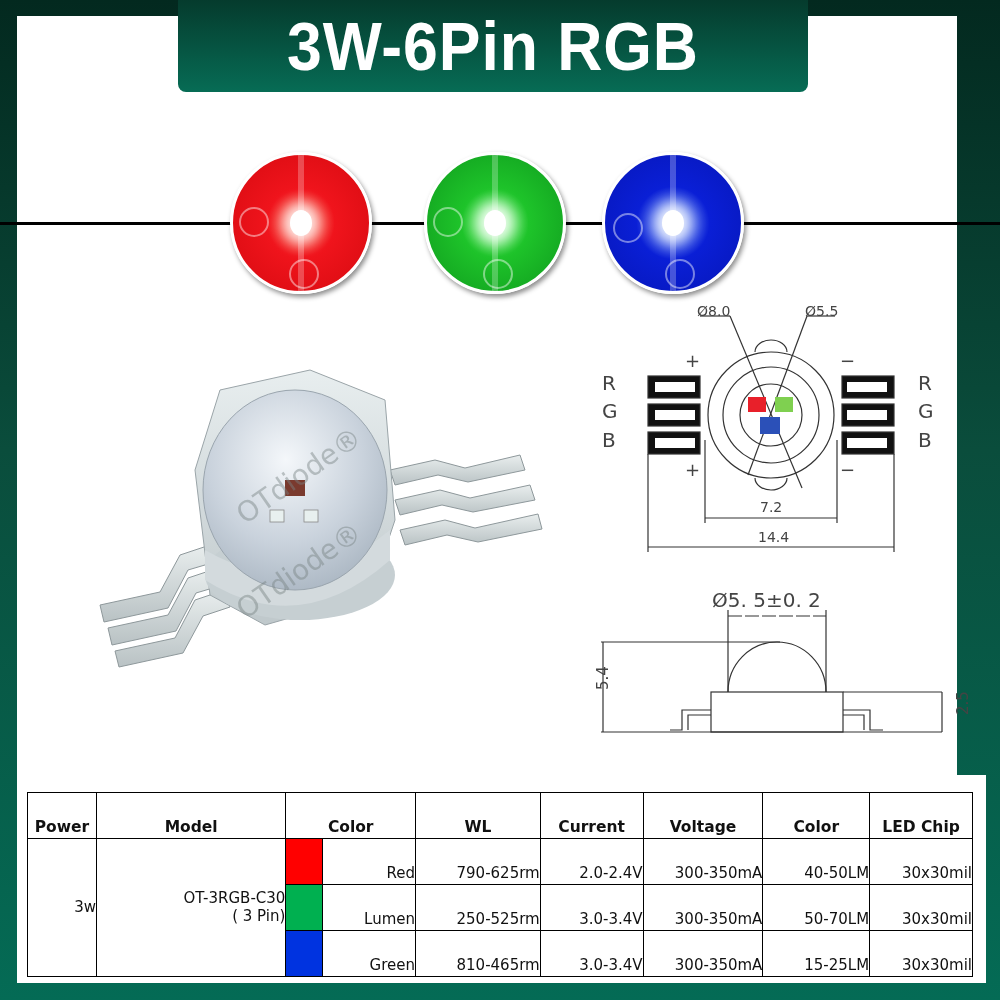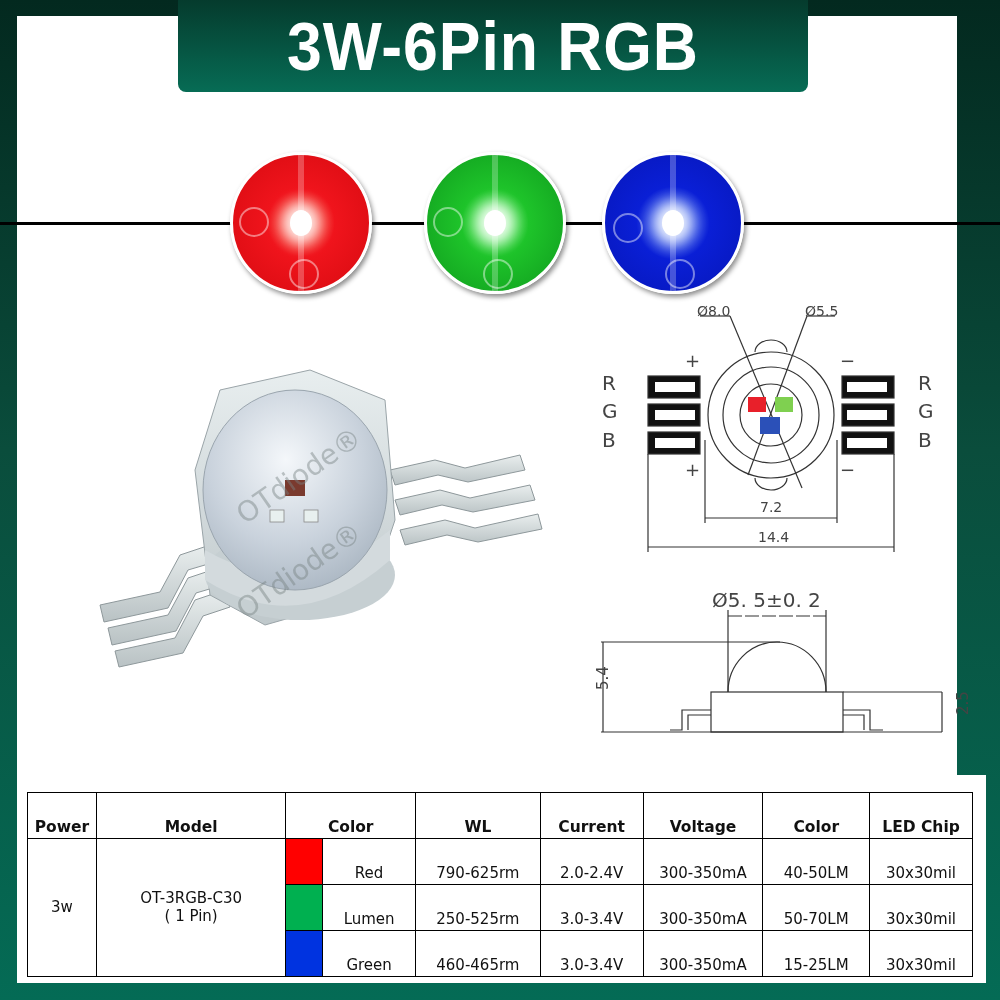--- a/index.html
+++ b/index.html
@@ -30,7 +30,7 @@
     font-family:"DejaVu Sans",sans-serif;font-size:15px;color:#111;}
   table.spec th,table.spec td{border:1.5px solid #000;text-align:center;padding:0;}
   table.spec th{height:43px;font-weight:bold;font-size:15.5px;vertical-align:bottom;padding-bottom:2px;}
-  table.spec td{height:43px;vertical-align:bottom;padding-bottom:2px;}
+  table.spec td{height:43px;vertical-align:bottom;padding-bottom:2px;text-align:right;}
   td.swatch{width:36px;padding:0 !important;}
 </style>
 </head>

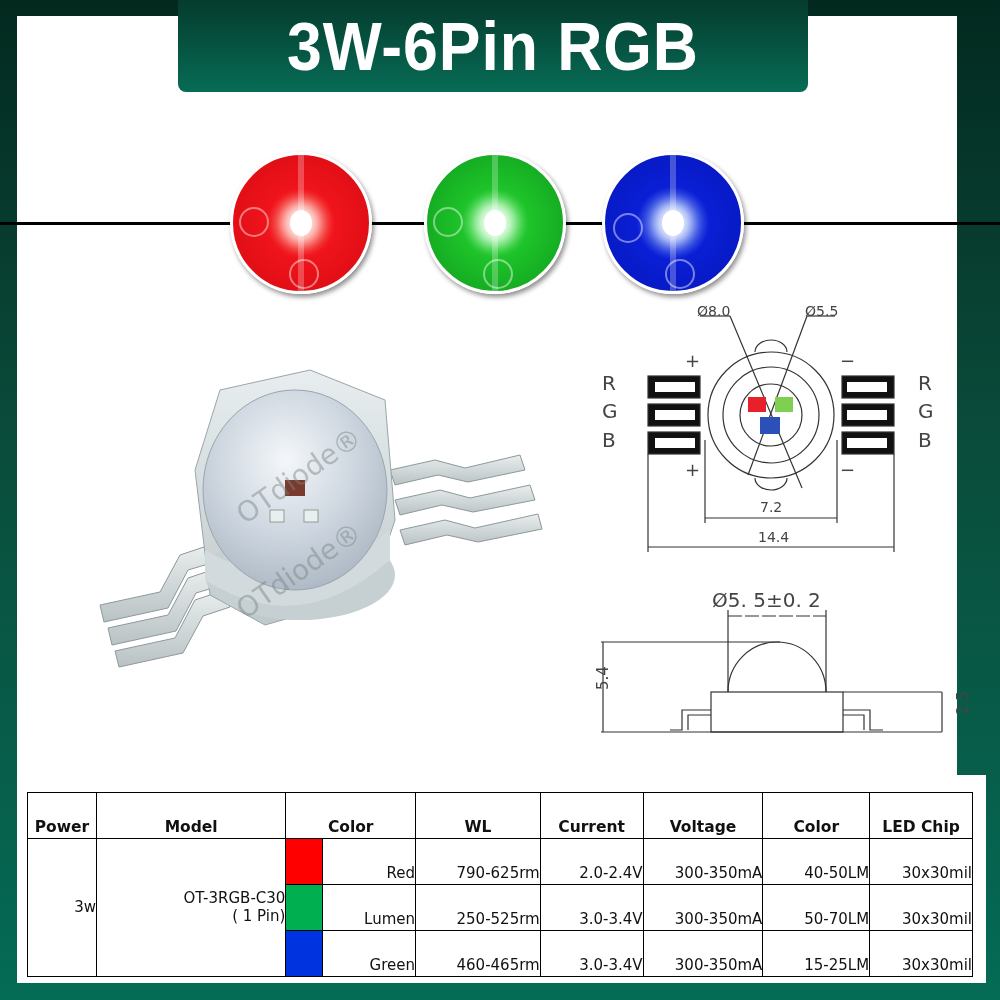--- a/index.html
+++ b/index.html
@@ -208,7 +208,7 @@
     <td rowspan="3" style="vertical-align:middle;">3w</td>
     <td rowspan="3" style="vertical-align:middle;">
       <div>OT-3RGB-C30</div>
-      <div>( 1 Pin)</div>
+      <div>( 3 Pin)</div>
     </td>
     <td class="swatch" style="background:#ff0000;"></td>
     <td>Red</td>

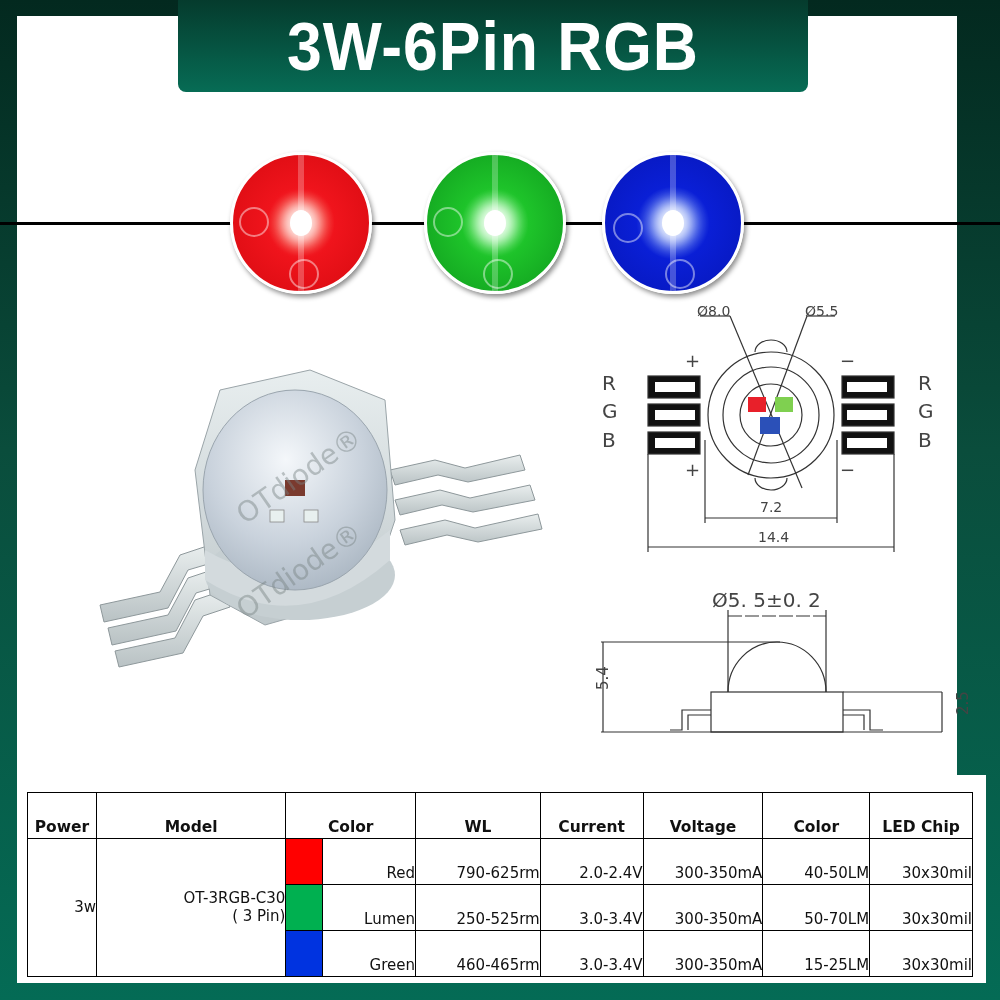--- a/index.html
+++ b/index.html
@@ -230,7 +230,7 @@
   <tr>
     <td class="swatch" style="background:#0033e0;"></td>
     <td>Green</td>
-    <td>460-465rm</td>
+    <td>810-465rm</td>
     <td>3.0-3.4V</td>
     <td>300-350mA</td>
     <td>15-25LM</td>

